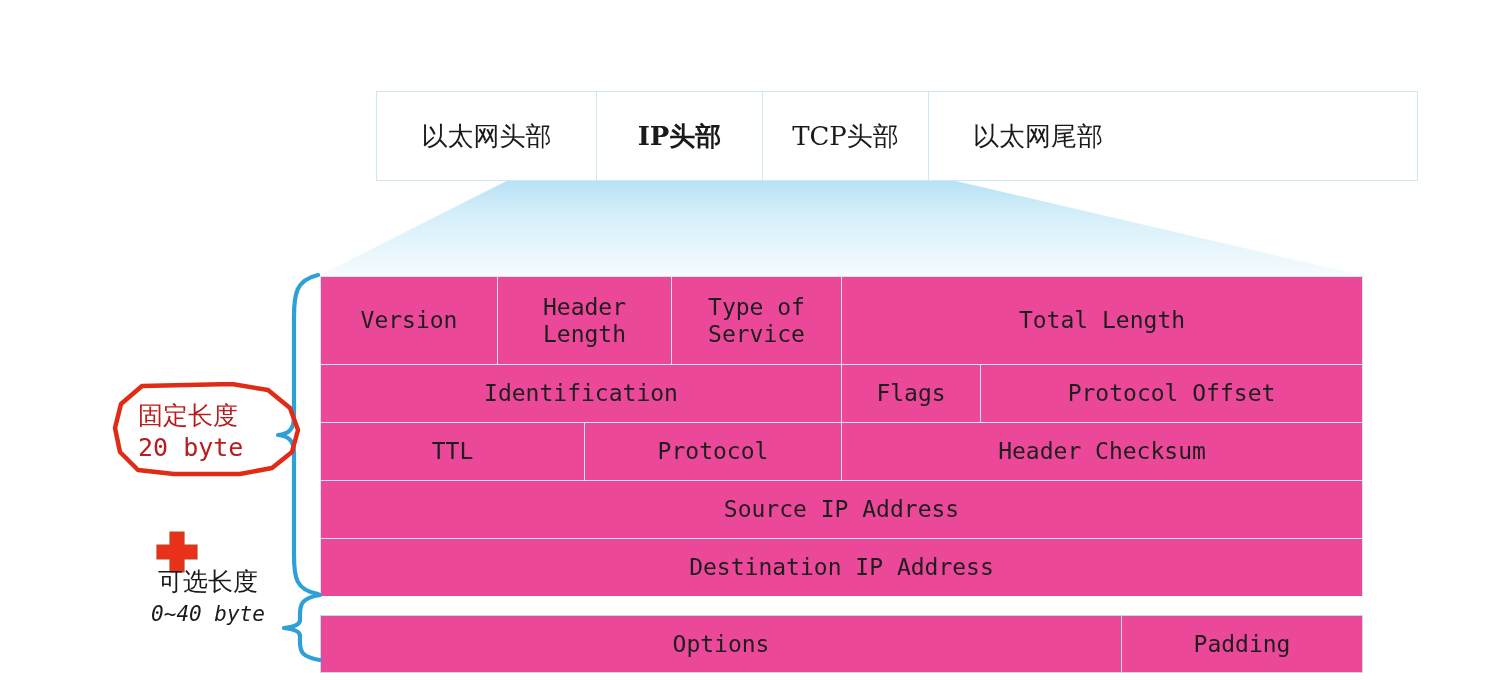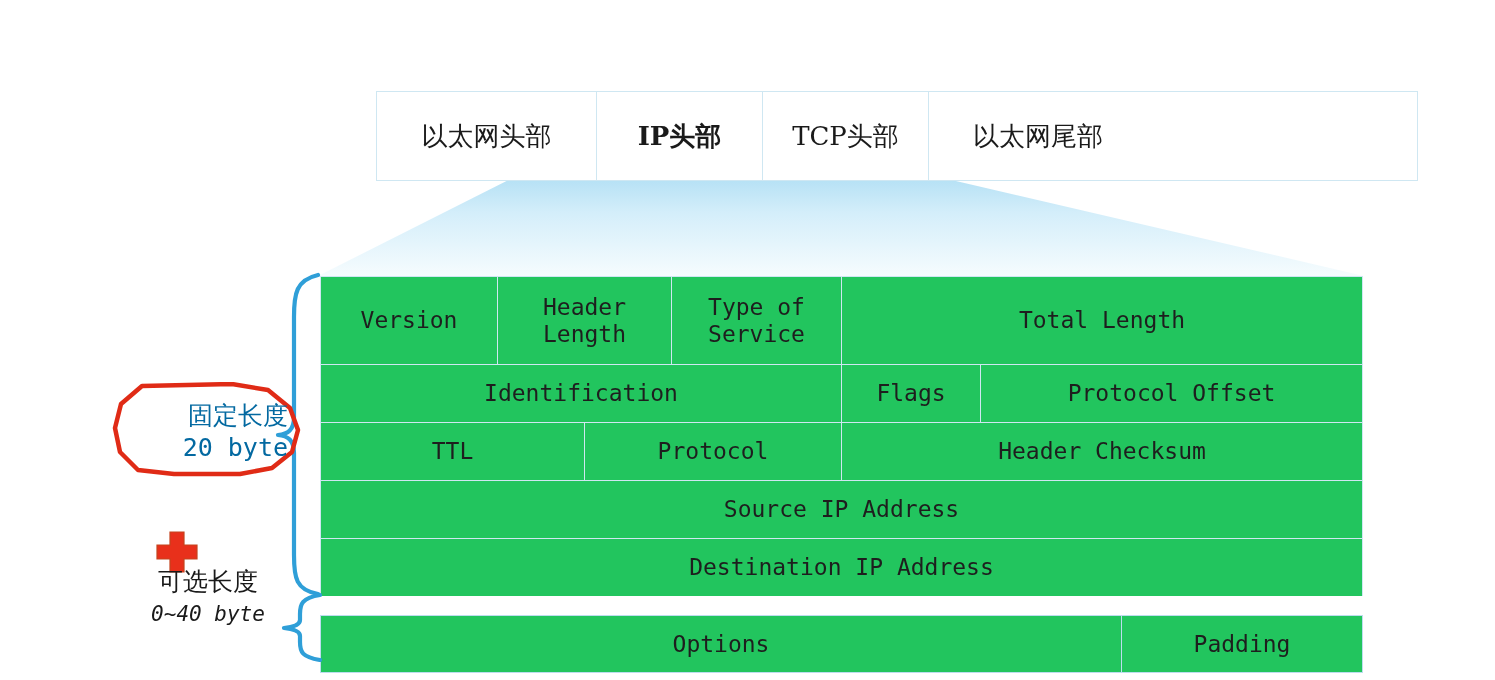--- a/index.html
+++ b/index.html
@@ -69,7 +69,7 @@
     border-right: 1px solid #cfe7f2;
     border-top: 1px solid #cfe7f2;
     box-sizing: border-box;
-    background: #22c55e;
+    background: #ec4899;
   }
   .ip-row:last-child {
     border-bottom: 1px solid #bdddee;

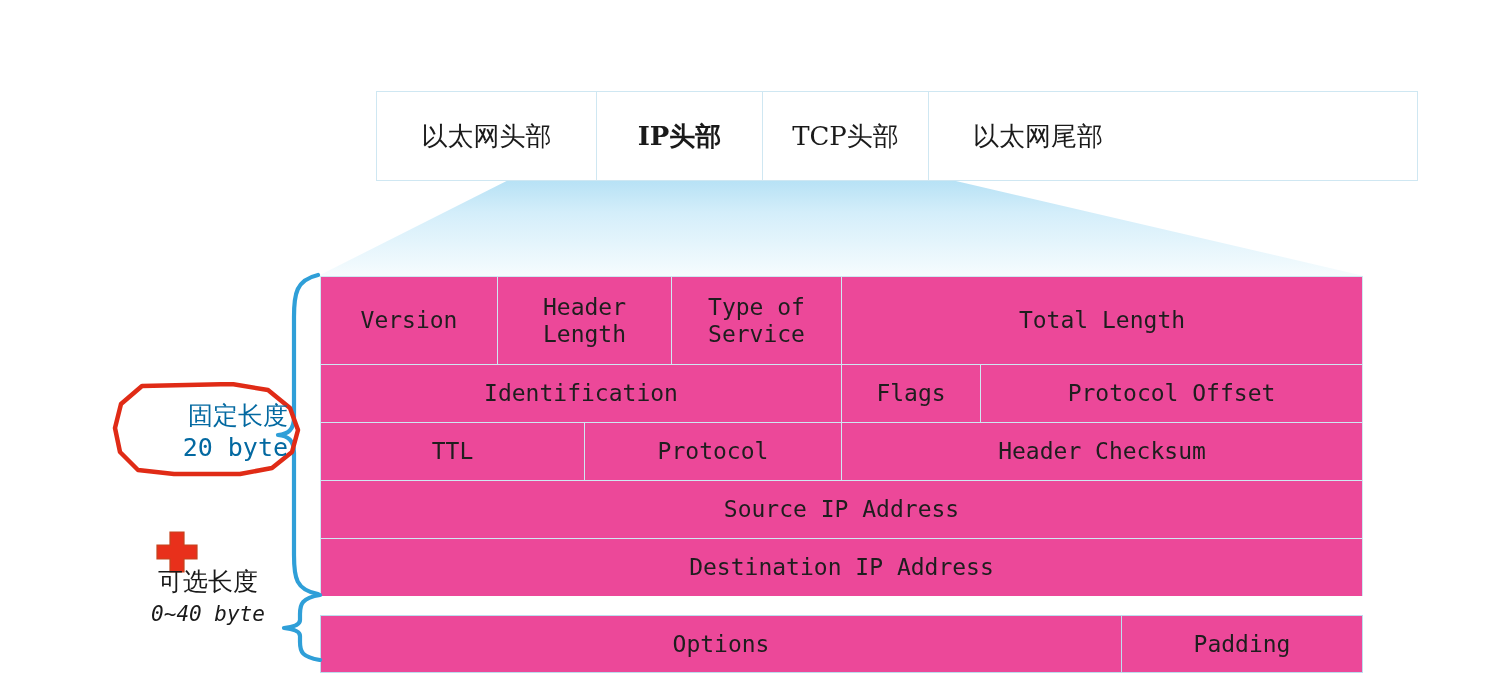--- a/index.html
+++ b/index.html
@@ -128,9 +128,9 @@
     left: 138px;
     top: 400px;
     width: 150px;
-    text-align: right;
+    text-align: left;
     z-index: 8;
-    color: #0369a1;
+    color: #b91c1c;
   }
   .label-fixed .l1 {
     font-family: "DejaVu Sans", sans-serif;

